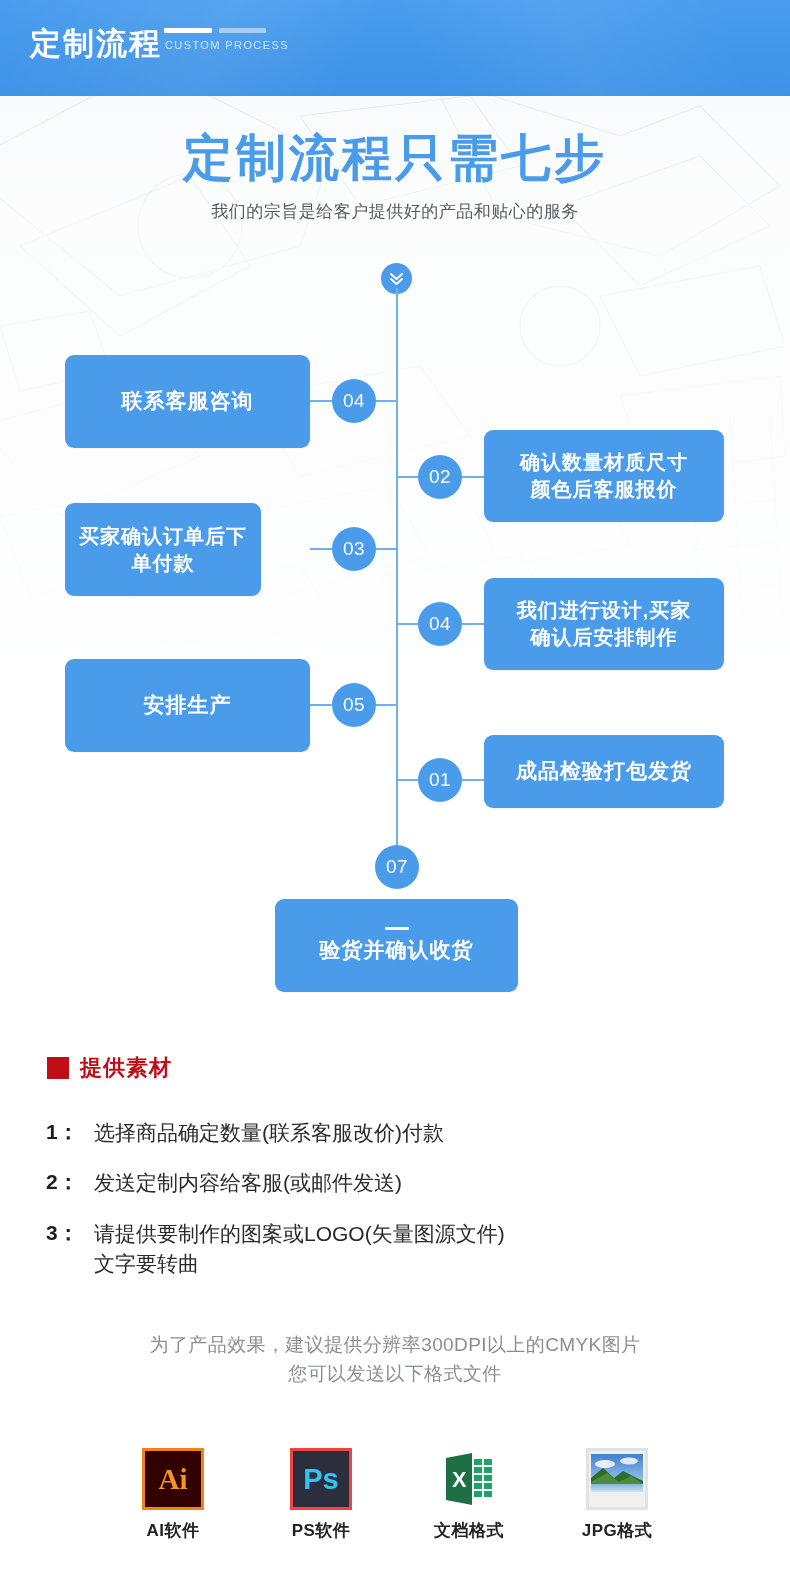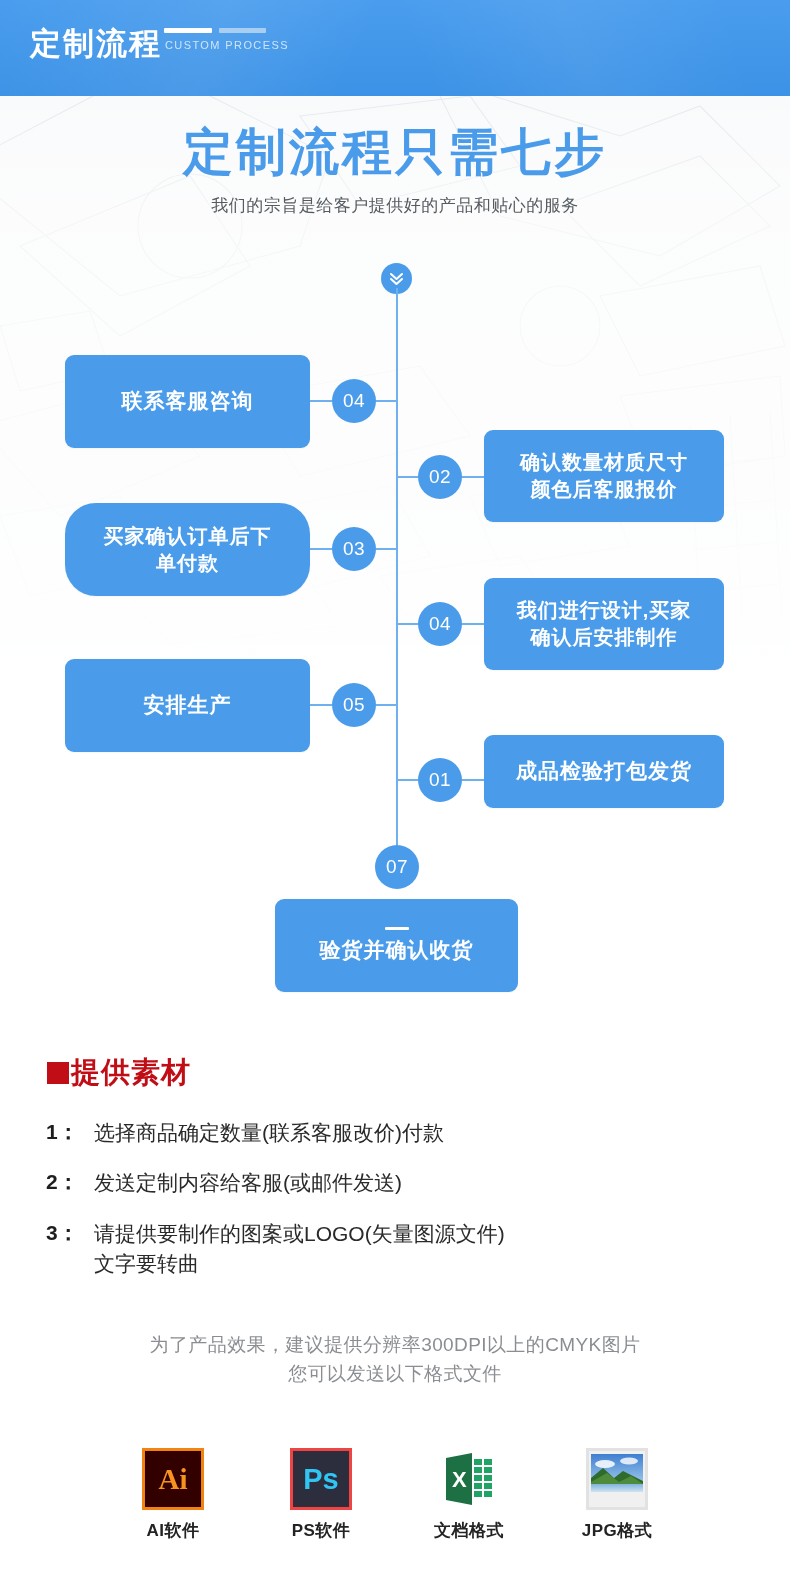--- a/index.html
+++ b/index.html
@@ -46,7 +46,7 @@
   .title-wrap{position:absolute;left:0;top:120px;width:790px;text-align:center;}
   .main-title{
     color:#4a9cea;font-size:50px;font-weight:bold;letter-spacing:3px;line-height:1.1;
-    margin:5px;
+    margin:11px;
   }
   .sub-title{
     color:#555b60;font-size:17px;letter-spacing:.5px;margin-top:14px;

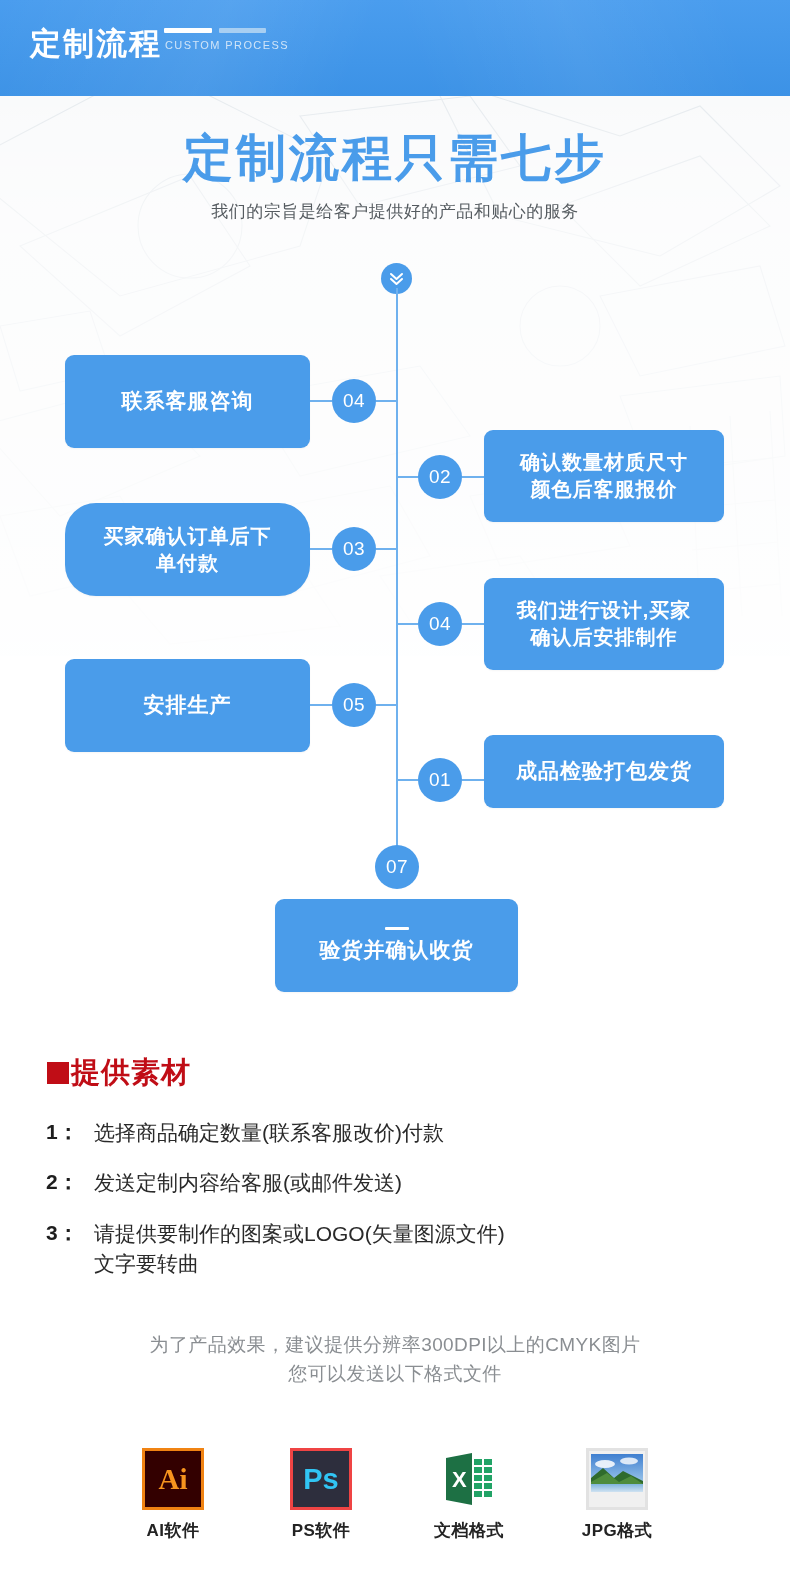--- a/index.html
+++ b/index.html
@@ -207,7 +207,7 @@
     </div>
 
     <div class="node">
-      <div class="pill two" style="left:65px;top:503px;width:245px;height:93px;flex-direction:column;border-radius:31px;">
+      <div class="pill two" style="left:65px;top:503px;width:196px;height:93px;flex-direction:column;">
         <span>买家确认订单后下</span>
         <span>单付款</span>
       </div>

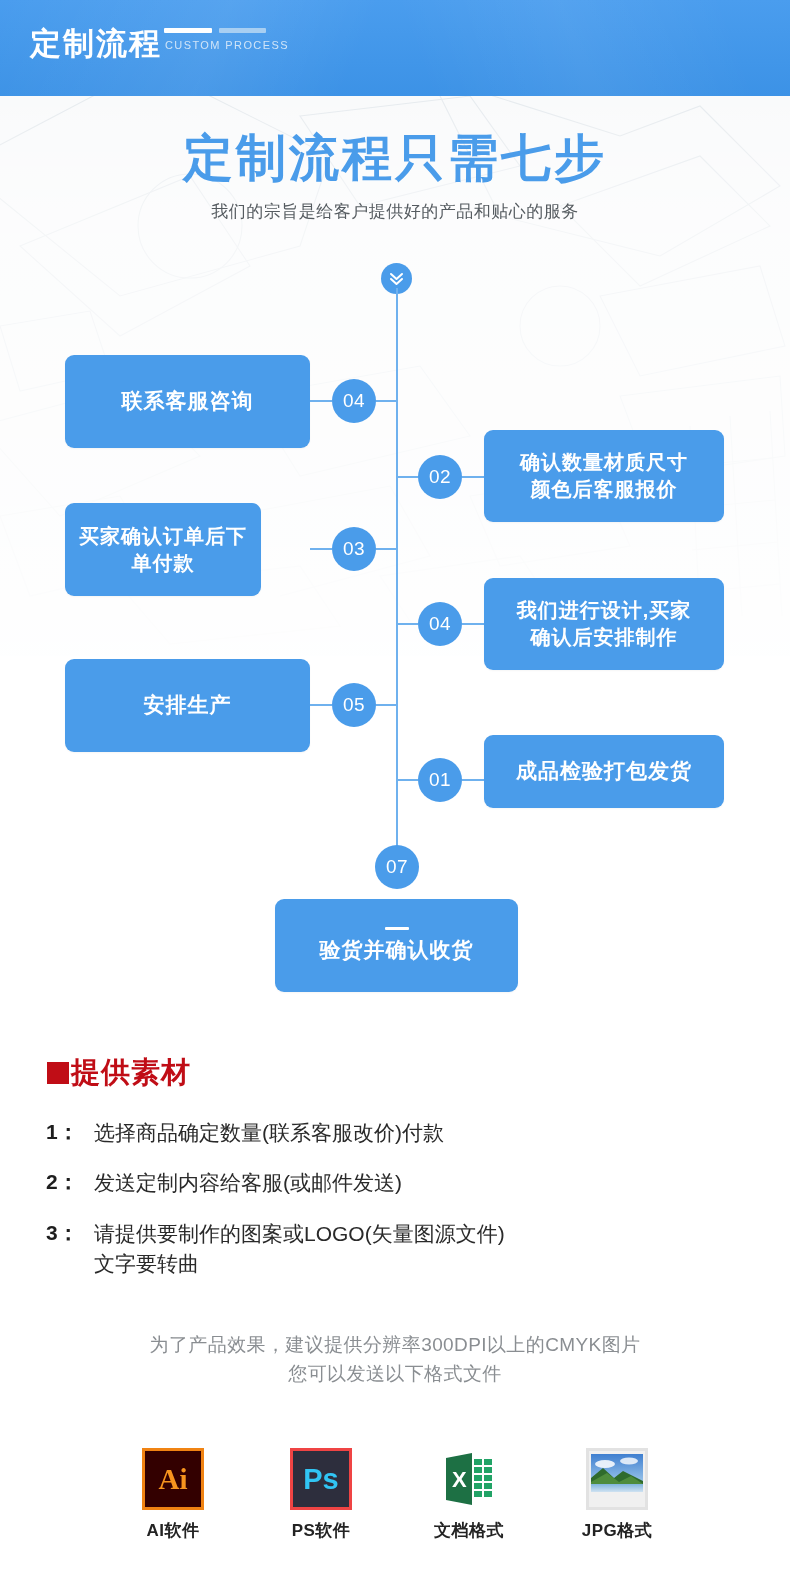--- a/index.html
+++ b/index.html
@@ -82,7 +82,7 @@
   
   .mat-head{position:absolute;left:47px;top:1053px;display:flex;align-items:center;}
   .mat-sq{width:22px;height:22px;background:#c00d16;}
-  .mat-txt{margin-left:2px;color:#c00d16;font-size:29px;font-weight:bold;letter-spacing:1px;}
+  .mat-txt{margin-left:11px;color:#c00d16;font-size:22px;font-weight:bold;letter-spacing:1px;}
 
   .mat-list{position:absolute;left:46px;top:1118px;width:700px;}
   .mat-item{display:flex;align-items:flex-start;margin-bottom:20px;}

